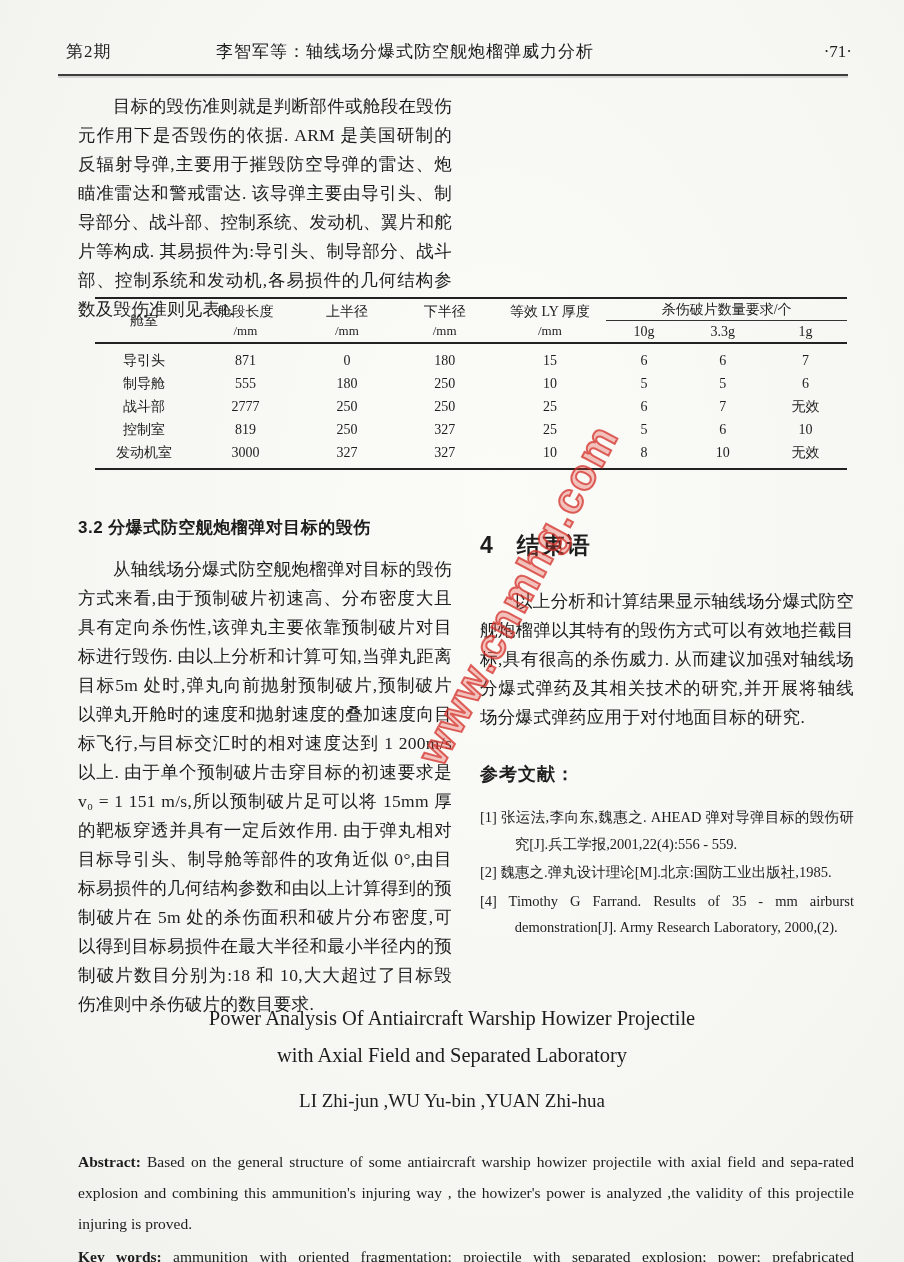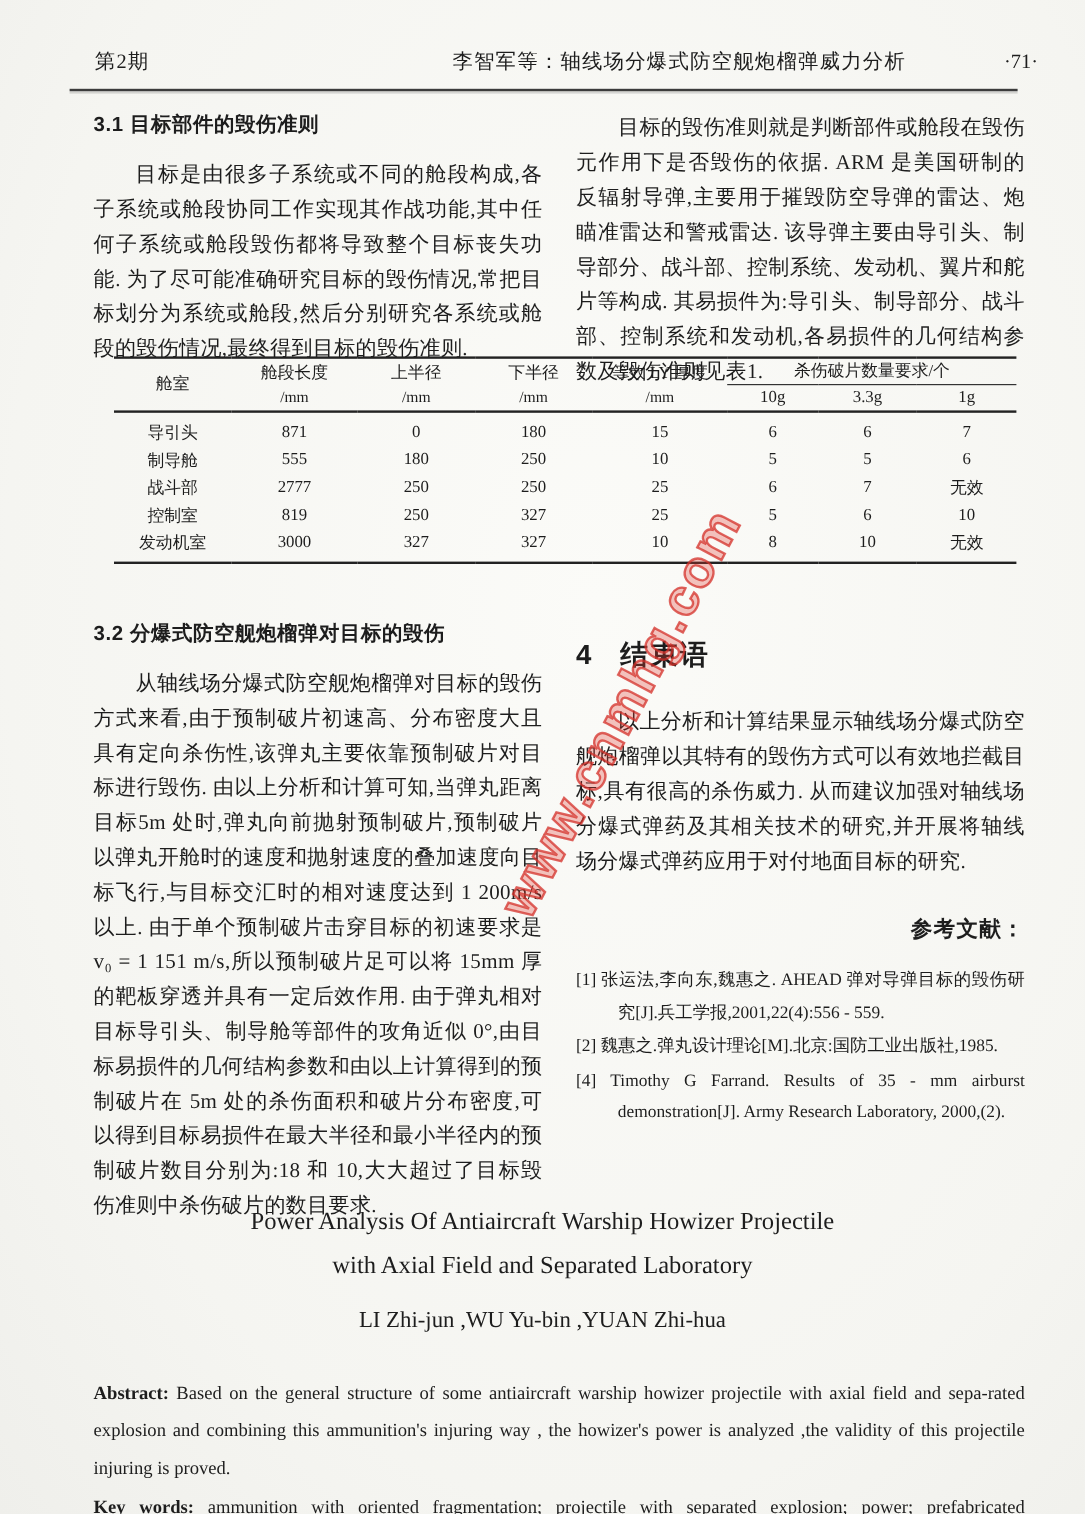--- a/index.html
+++ b/index.html
@@ -12,7 +12,7 @@
     font-family:"Liberation Serif","DejaVu Serif",serif;
   }
   
-  .head-row{position:absolute;top:40px;left:79px;width:786px;display:flex;align-items:baseline;font-size:17px;}
+  .head-row{position:absolute;top:40px;left:66px;width:786px;display:flex;align-items:baseline;font-size:17px;}
   .head-issue{width:150px;text-align:left;letter-spacing:1px;}
   .head-title{flex:1;text-align:right;letter-spacing:1px;}
   .head-page{width:110px;text-align:right;}

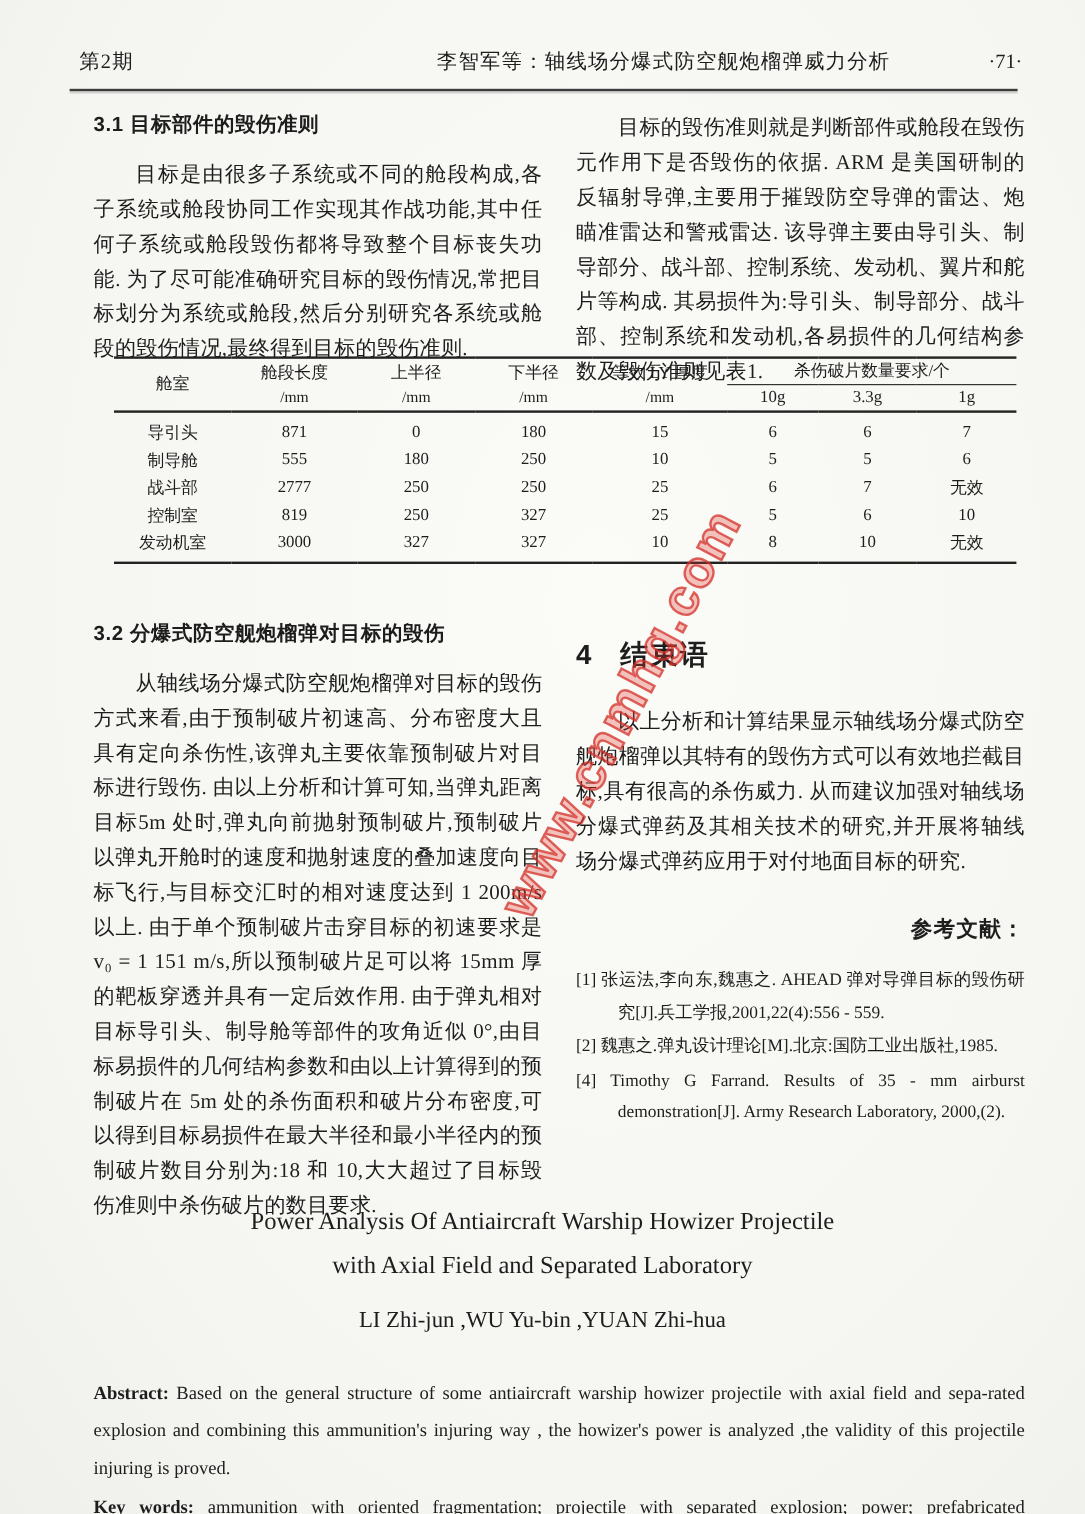--- a/index.html
+++ b/index.html
@@ -14,7 +14,7 @@
   
   .head-row{position:absolute;top:40px;left:66px;width:786px;display:flex;align-items:baseline;font-size:17px;}
   .head-issue{width:150px;text-align:left;letter-spacing:1px;}
-  .head-title{flex:1;text-align:right;letter-spacing:1px;}
+  .head-title{flex:1;text-align:left;letter-spacing:1px;}
   .head-page{width:110px;text-align:right;}
   .head-rule{position:absolute;top:74px;left:58px;width:790px;height:2px;background:#3c3c3c;box-shadow:0 2px 0 rgba(60,60,60,.18);}
   

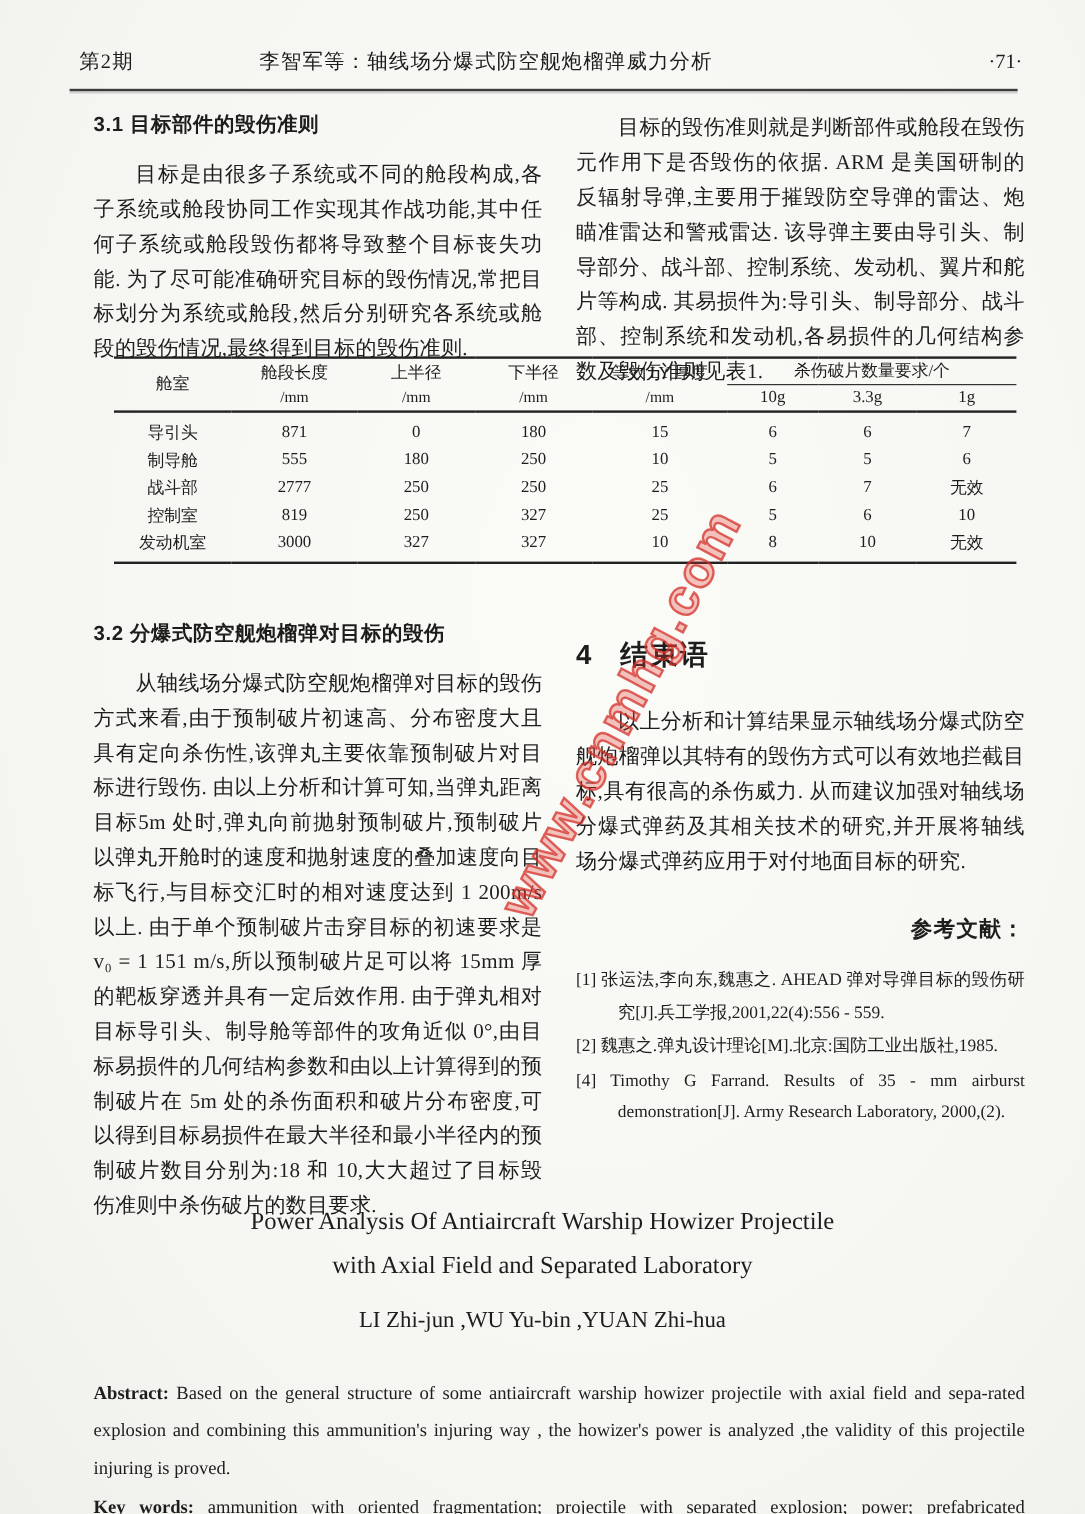--- a/index.html
+++ b/index.html
@@ -74,10 +74,6 @@
   <div class="watermark">www.cnmhg.com</div>
 
   <div class="row row1">
-    <div class="col">
-      <h3 class="sec-h3">3.1  目标部件的毁伤准则</h3>
-      <p class="para">目标是由很多子系统或不同的舱段构成,各子系统或舱段协同工作实现其作战功能,其中任何子系统或舱段毁伤都将导致整个目标丧失功能. 为了尽可能准确研究目标的毁伤情况,常把目标划分为系统或舱段,然后分别研究各系统或舱段的毁伤情况,最终得到目标的毁伤准则.</p>
-    </div>
     <div class="col">
       <p class="para">目标的毁伤准则就是判断部件或舱段在毁伤元作用下是否毁伤的依据. ARM 是美国研制的反辐射导弹,主要用于摧毁防空导弹的雷达、炮瞄准雷达和警戒雷达. 该导弹主要由导引头、制导部分、战斗部、控制系统、发动机、翼片和舵片等构成. 其易损件为:导引头、制导部分、战斗部、控制系统和发动机,各易损件的几何结构参数及毁伤准则见表1.</p>
     </div>

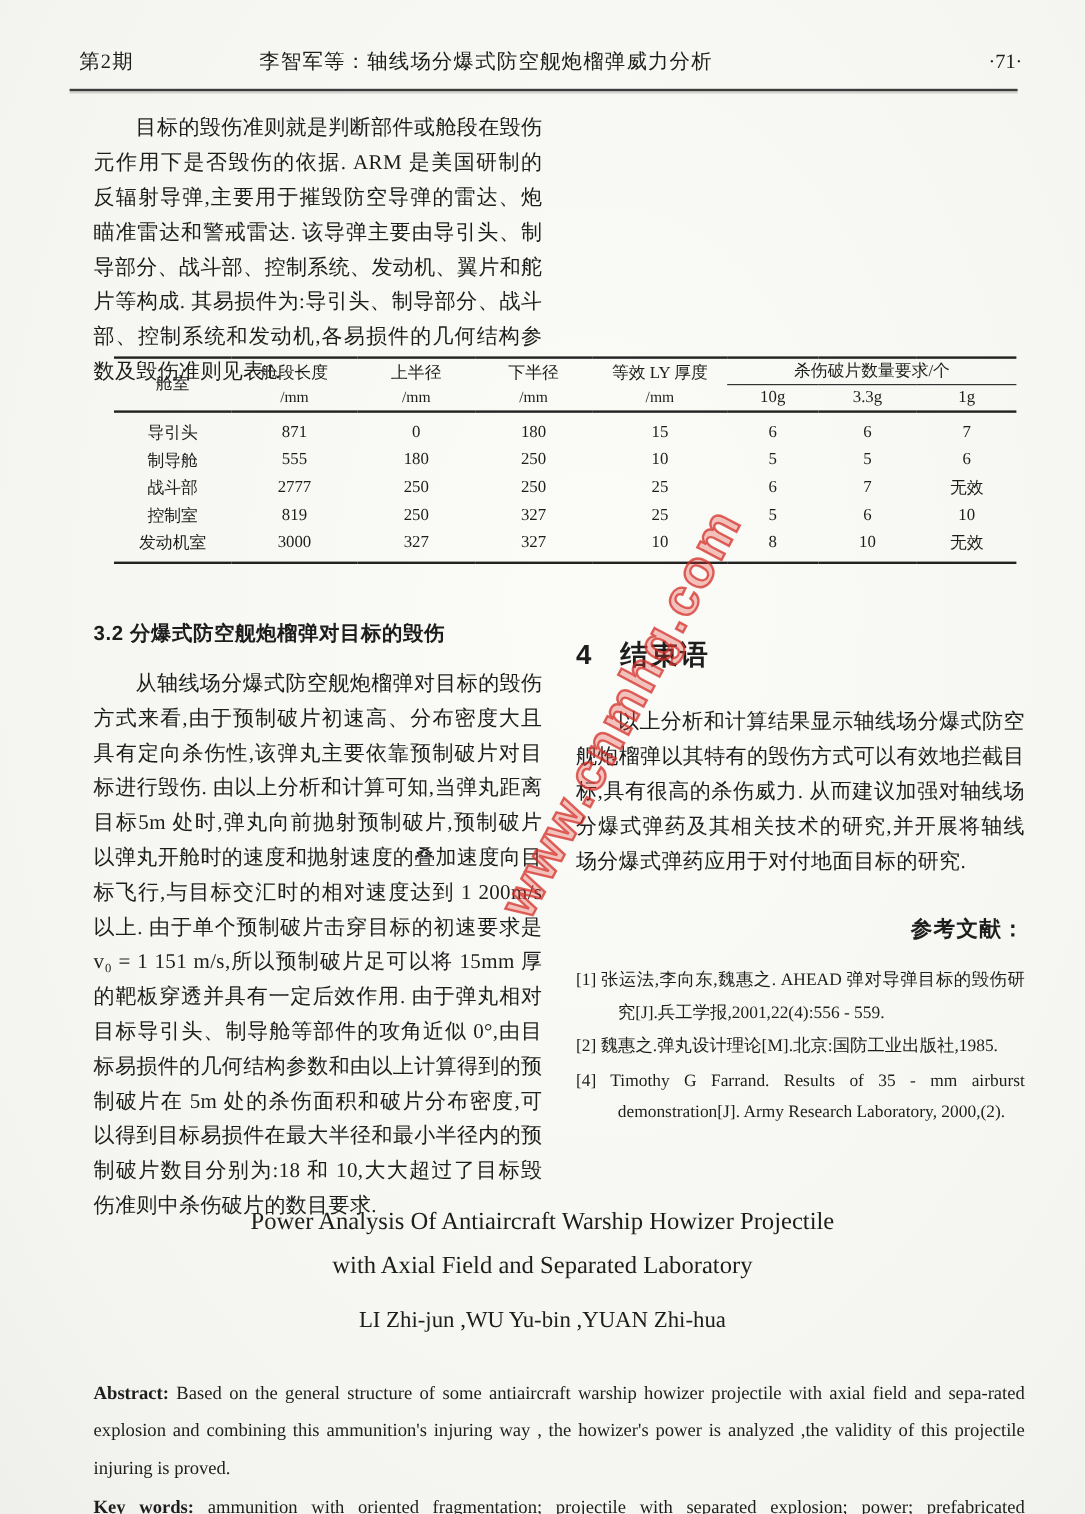--- a/index.html
+++ b/index.html
@@ -26,7 +26,7 @@
   .para{font-size:17.5px;line-height:29px;text-align:justify;text-indent:2em;margin:0;letter-spacing:.3px;}
   .sec-h2{font-family:"Liberation Sans","DejaVu Sans",sans-serif;font-weight:bold;font-size:23px;margin:14px 0 26px 0;letter-spacing:2px;}
   .sec-h2 .num{margin-right:22px;}
-  .refs-h{font-family:"Liberation Sans","DejaVu Sans",sans-serif;font-weight:bold;font-size:18px;margin:30px 0 18px 0;letter-spacing:1px;text-align:right;}
+  .refs-h{font-family:"Liberation Sans","DejaVu Sans",sans-serif;font-weight:bold;font-size:18px;margin:30px 0 18px 0;letter-spacing:1px;}
   .ref-item{font-size:14.5px;line-height:26.5px;text-align:justify;padding-left:2.4em;text-indent:-2.4em;margin-bottom:2px;}
   
   .tableblock{position:absolute;top:297px;left:95px;width:752px;}

